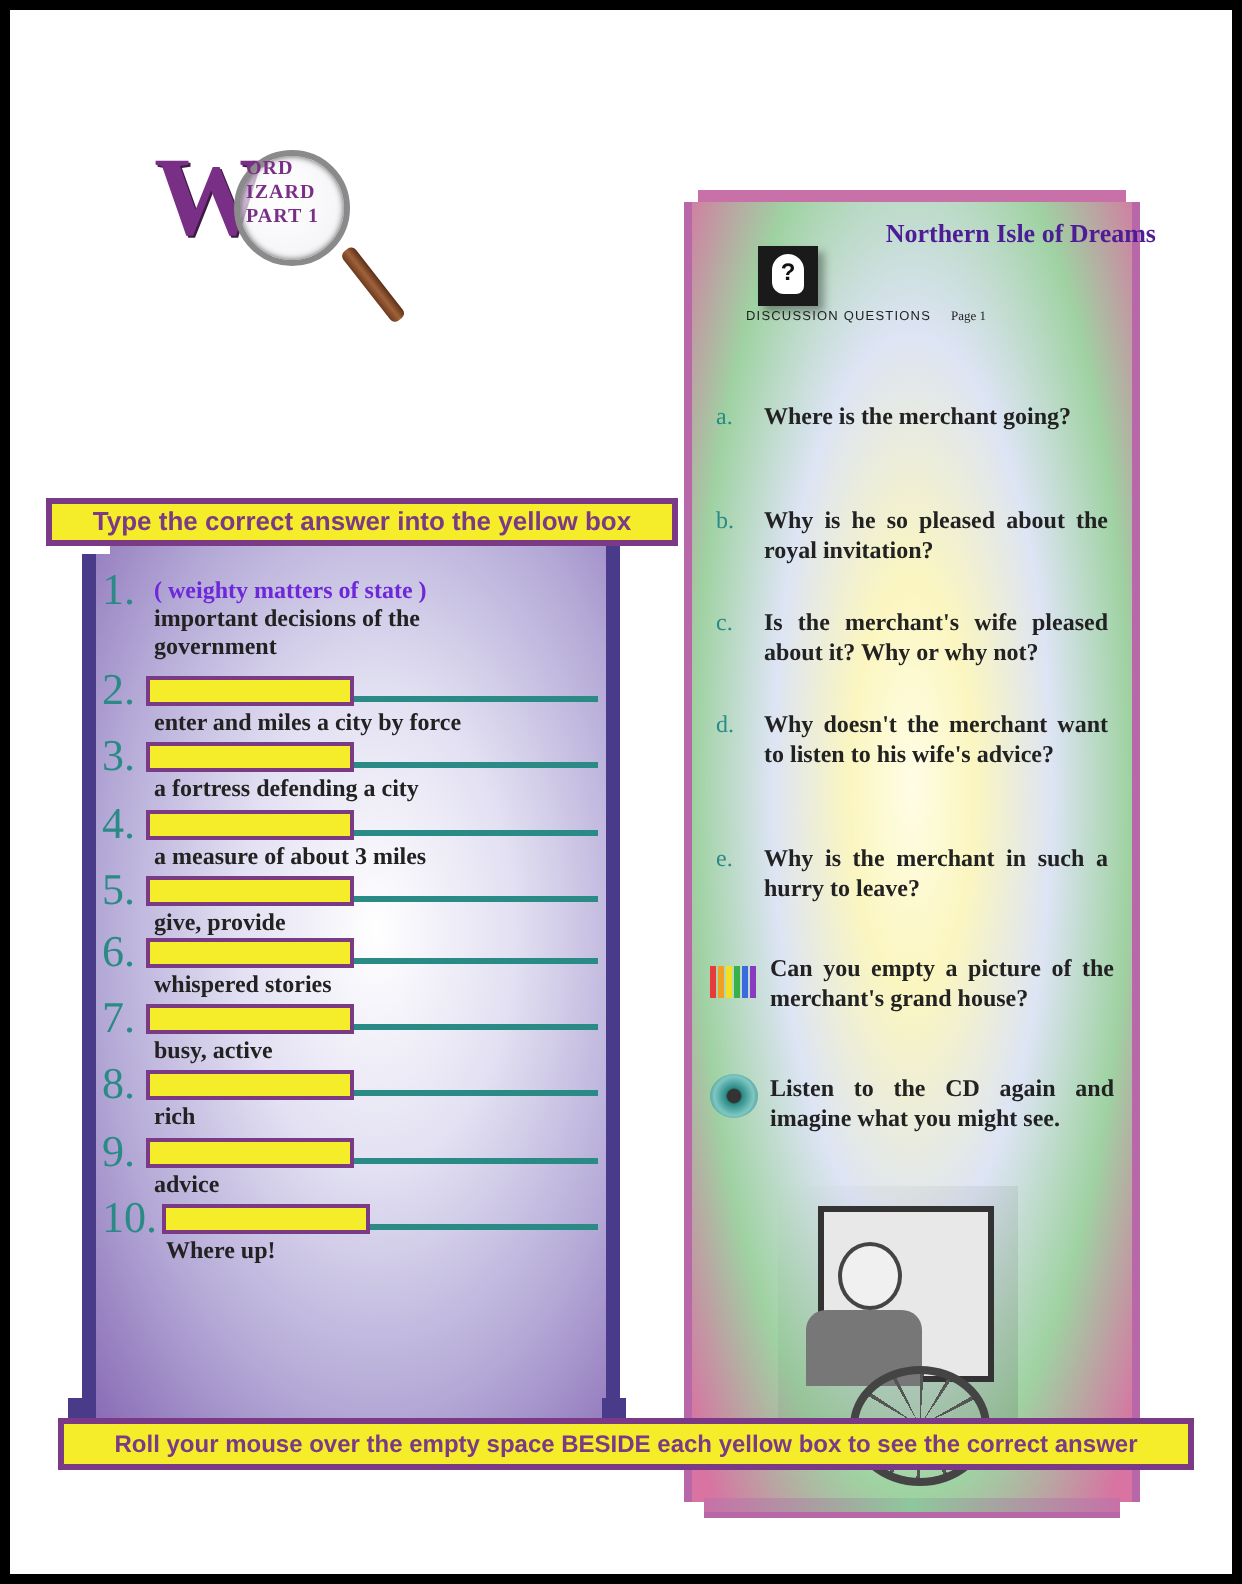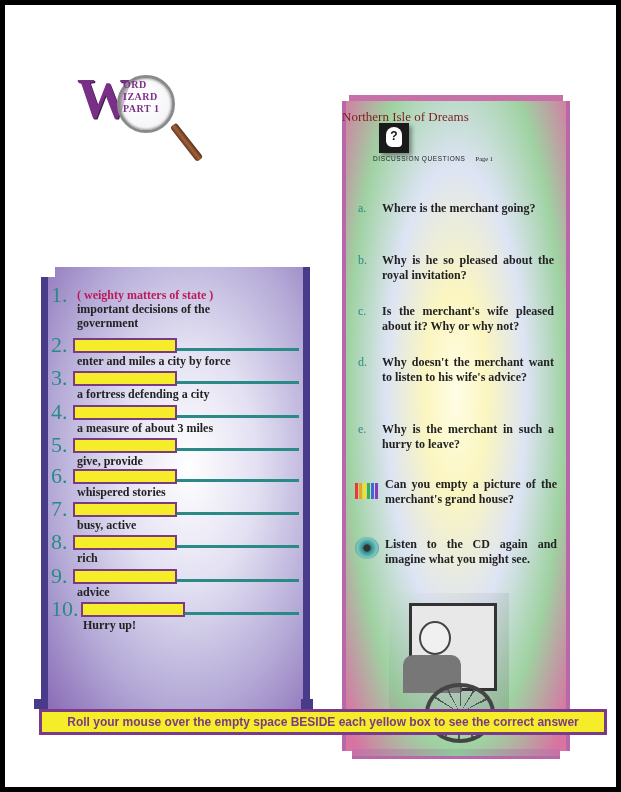--- a/index.html
+++ b/index.html
@@ -98,8 +98,8 @@
     border-bottom: 3px solid #b868a8;
   }
   .rp-title {
-    position: absolute; left: 337px; top: 104px; width: 236px; text-align: left;
-    font-size: 13px; font-weight: normal; color: #7f1d1d;
+    position: absolute; left: 337px; top: 104px; width: 236px; text-align: right;
+    font-size: 13px; font-weight: bold; color: #4c1d95;
   }
   .q-icon {
     position: absolute; left: 374px; top: 118px; width: 30px; height: 30px;

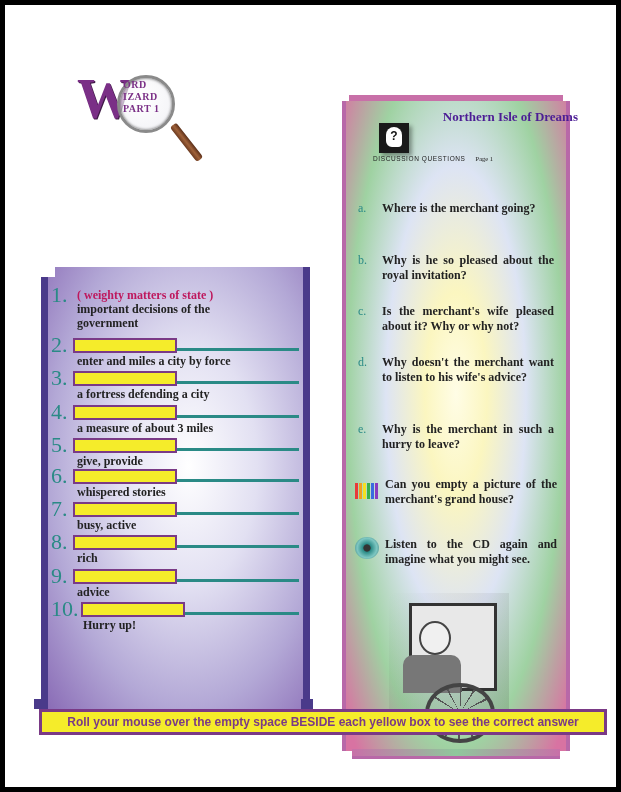--- a/index.html
+++ b/index.html
@@ -190,6 +190,7 @@
   <div class="corner" style="left:29px; top:694px;"></div>
   <div class="corner" style="left:296px; top:694px;"></div>
 
+  <div class="type-banner">Type the correct answer into the yellow box</div>
 
   <div class="item" style="top:283px;">
     <div class="num">1.</div>

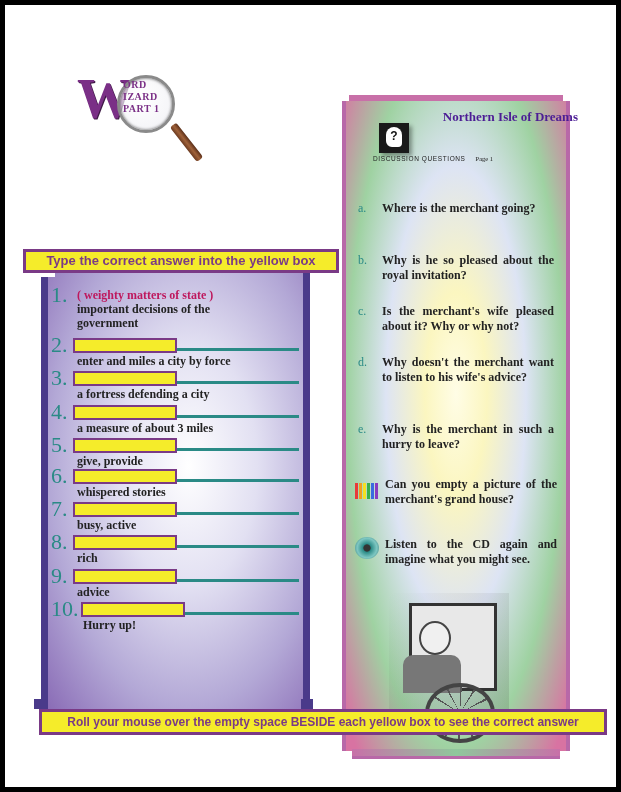--- a/index.html
+++ b/index.html
@@ -79,7 +79,7 @@
   }
   .item .example {
     position: absolute; left: 26px; top: 0;
-    font-size: 12px; font-weight: bold; color: #be185d; line-height: 14px;
+    font-size: 12px; font-weight: bold; color: #6d28d9; line-height: 14px;
   }
 
   

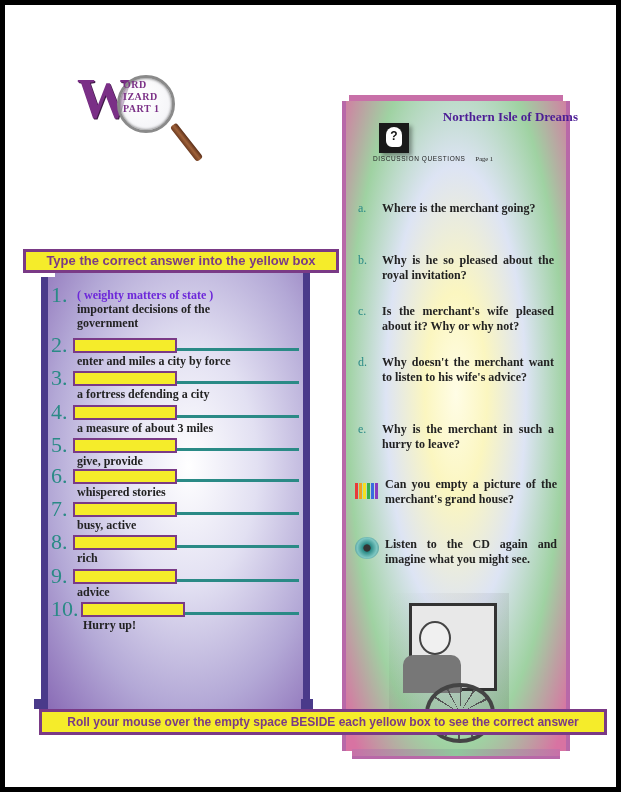--- a/index.html
+++ b/index.html
@@ -258,7 +258,7 @@
     <div class="num">10.</div>
     <div class="answer-box" style="left:30px;"></div>
     <div class="rule" style="left:134px; width:114px;"></div>
-    <div class="clue" style="left:32px;">Hurry up!</div>
+    <div class="clue" style="left:32px;">Where up!</div>
   </div>
 
   <div class="rp-cap-top"></div>

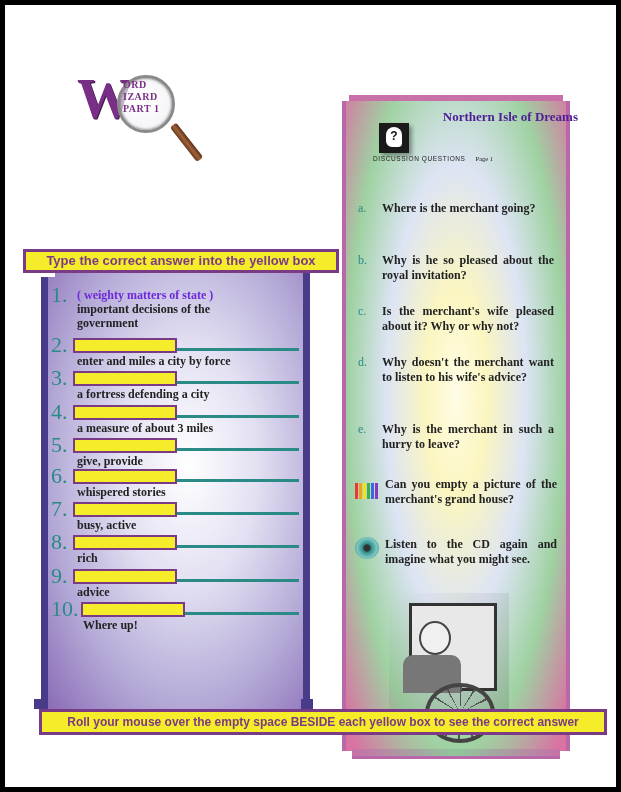--- a/index.html
+++ b/index.html
@@ -166,7 +166,7 @@
     position: absolute; left: 24px; top: 704px; width: 568px; height: 26px;
     background: #f5ec2a; border: 3px solid #7a3a86;
     font-family: "Liberation Sans", sans-serif; font-weight: bold; font-size: 12px;
-    color: #7a3a86; line-height: 20px; text-align: center; white-space: nowrap; margin-left: 10px;
+    color: #7a3a86; line-height: 20px; text-align: center; white-space: nowrap;
   }
 </style>
 </head>

